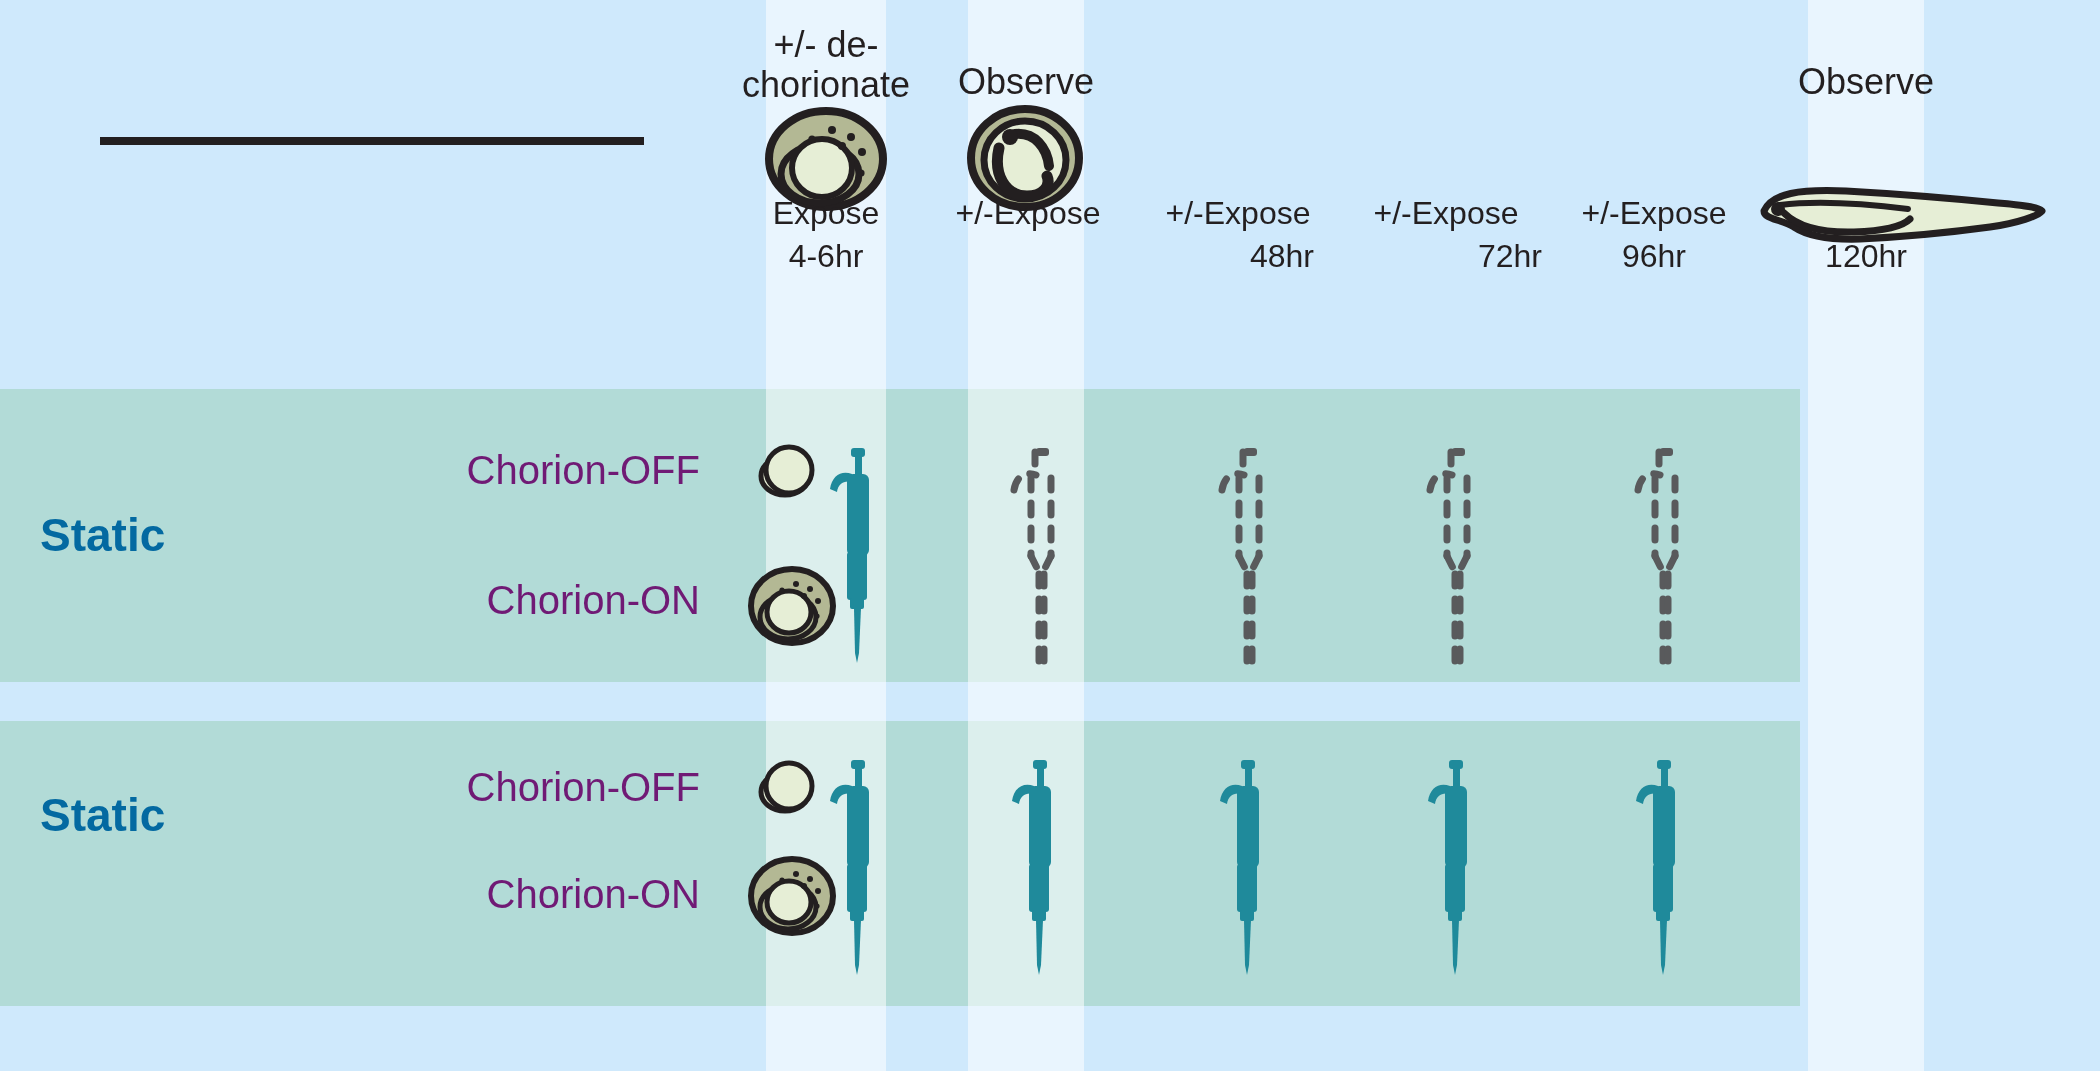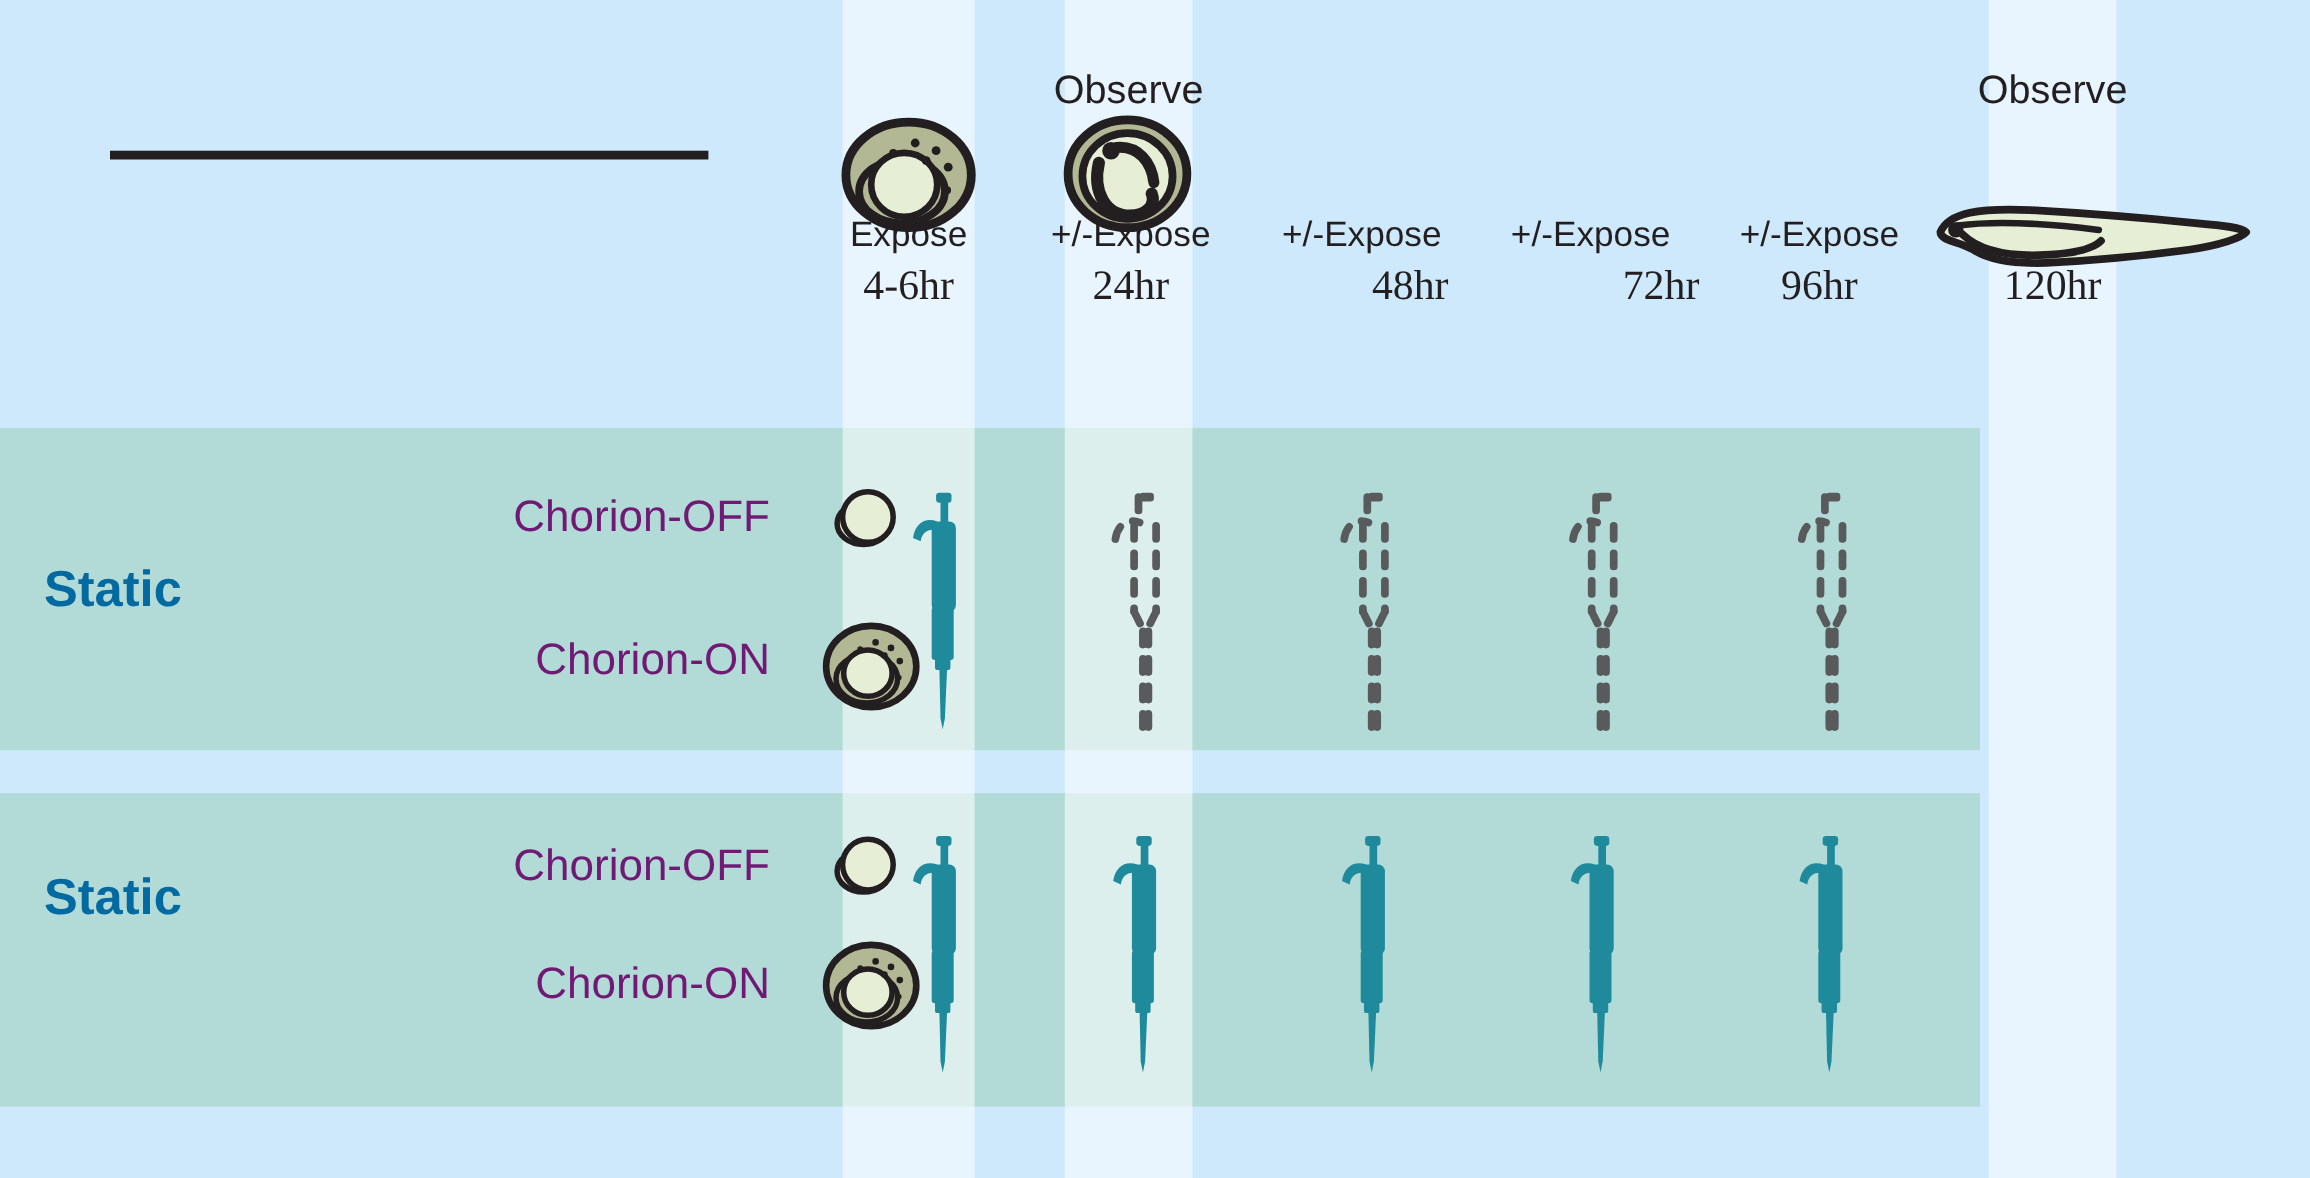--- a/index.html
+++ b/index.html
@@ -68,6 +68,10 @@
     <span class="ul"></span>
   </div>
 
+  <div class="top-note" style="left:726px;top:25px;width:200px;">
+    <div>+/- de-</div>
+    <div>chorionate</div>
+  </div>
 
   <div class="top-note" style="left:928px;top:62px;width:196px;">
     <div>Observe</div>

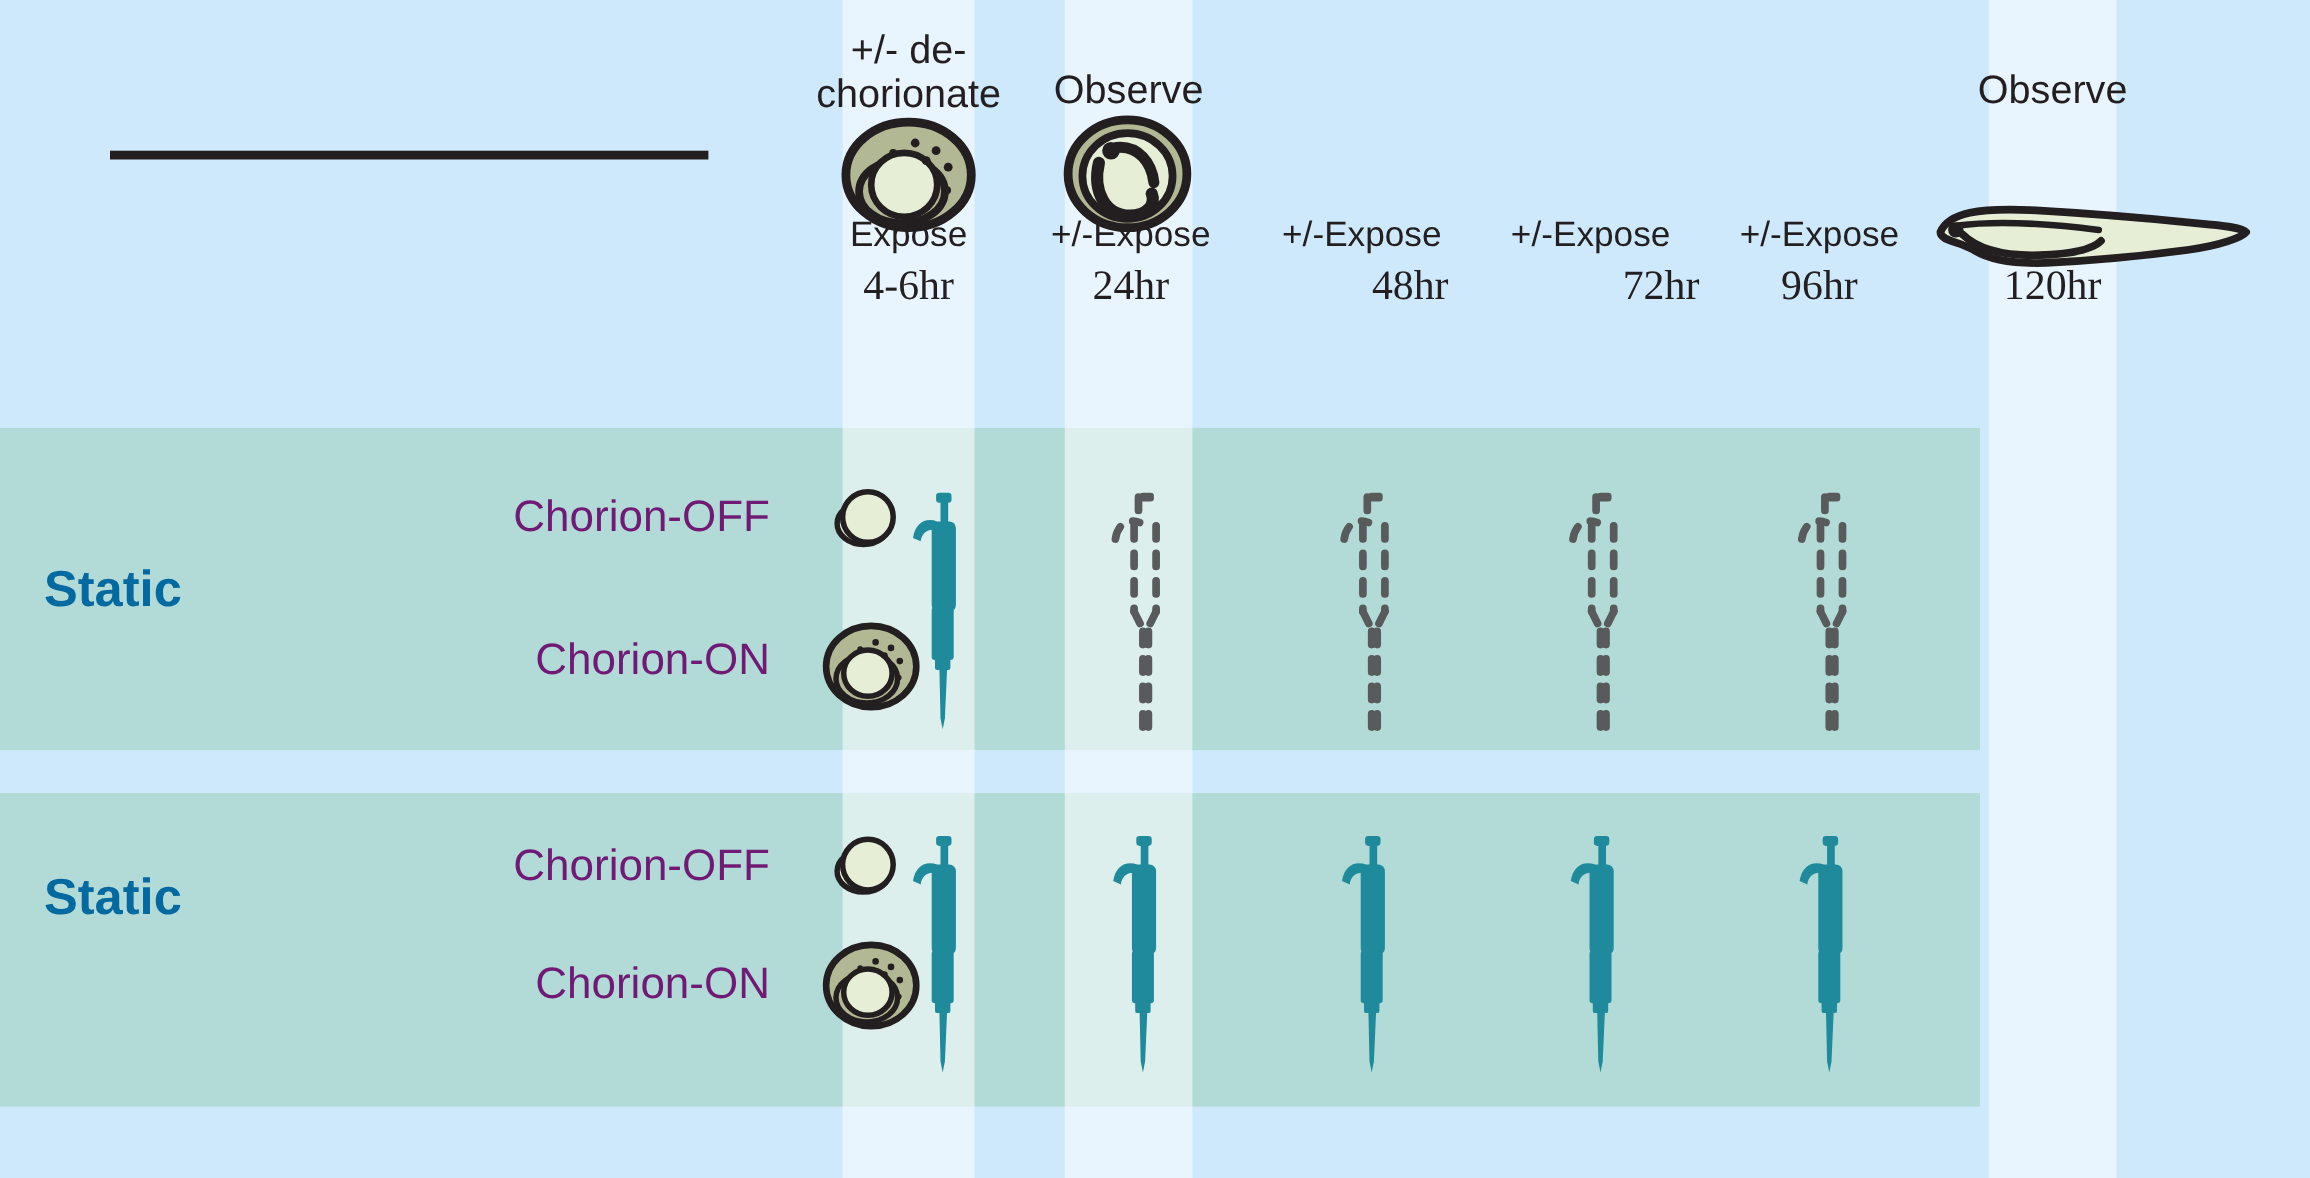--- a/index.html
+++ b/index.html
@@ -36,7 +36,7 @@
   .top-note{position:absolute;text-align:center;color:#231f20;font-size:36px;line-height:1.1;}
 
   .expose-row{position:absolute;top:195px;text-align:center;color:#231f20;font-size:32px;white-space:nowrap;}
-  .hour-row{position:absolute;top:238px;text-align:center;color:#231f20;font-size:38px;white-space:nowrap;font-family:Liberation Serif, serif;}
+  .hour-row{position:absolute;top:238px;text-align:center;color:#231f20;font-size:32px;white-space:nowrap;}
 
   
   .rowlabel{

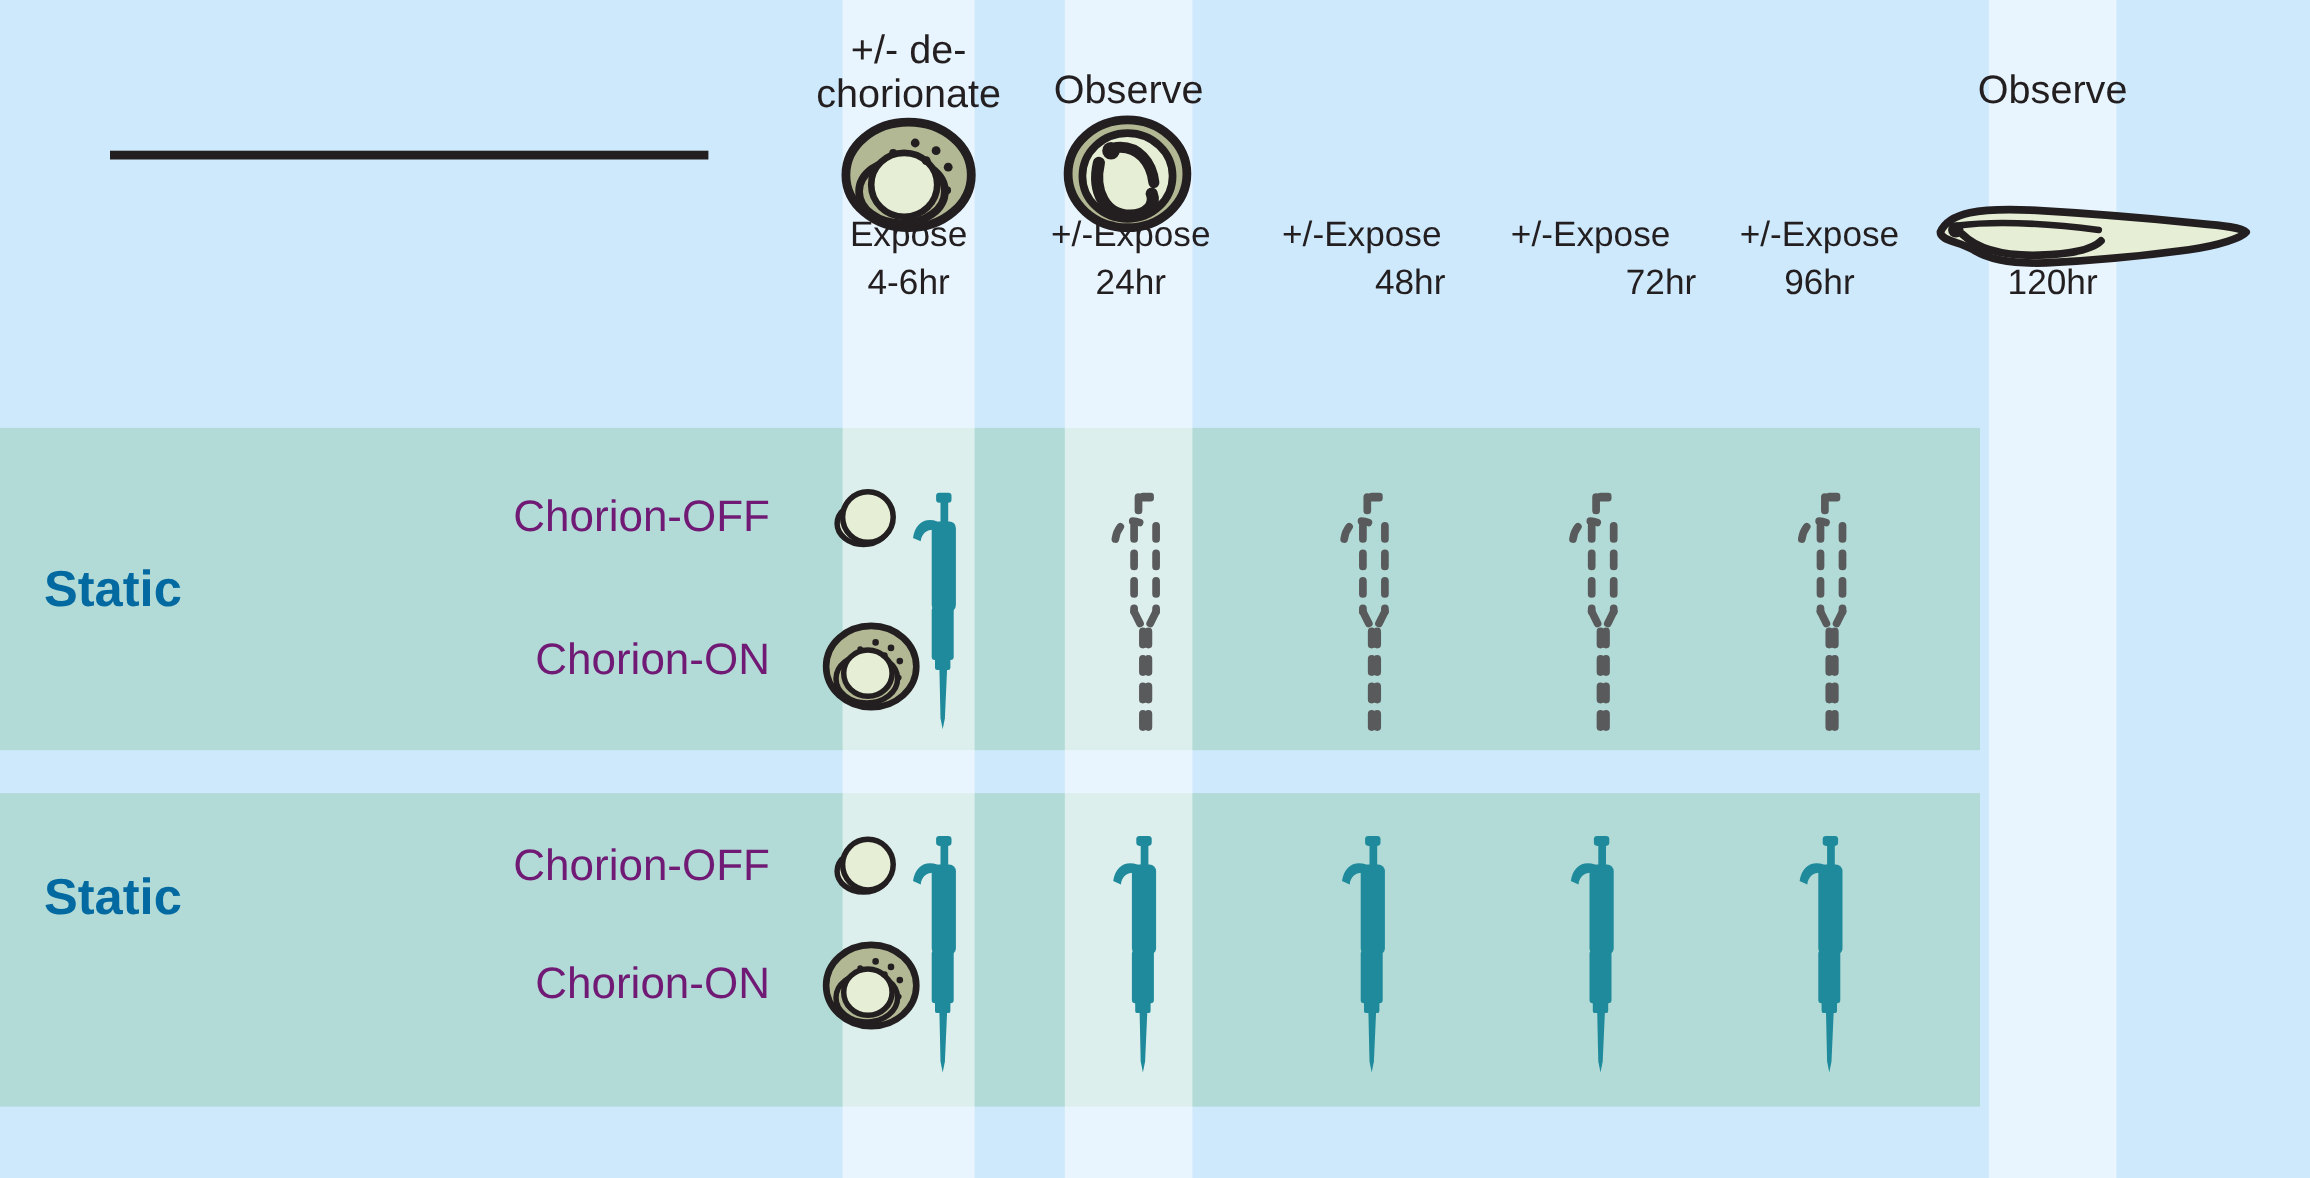--- a/index.html
+++ b/index.html
@@ -124,7 +124,6 @@
   <div class="expose-row" style="left:1556px;width:196px;">+/-Expose</div>
 
   <div class="hour-row" style="left:746px;width:160px;">4-6hr</div>
-  <div class="hour-row" style="left:930px;width:196px;">24hr</div>
   <div class="hour-row" style="left:1184px;width:196px;">48hr</div>
   <div class="hour-row" style="left:1412px;width:196px;">72hr</div>
   <div class="hour-row" style="left:1556px;width:196px;">96hr</div>

